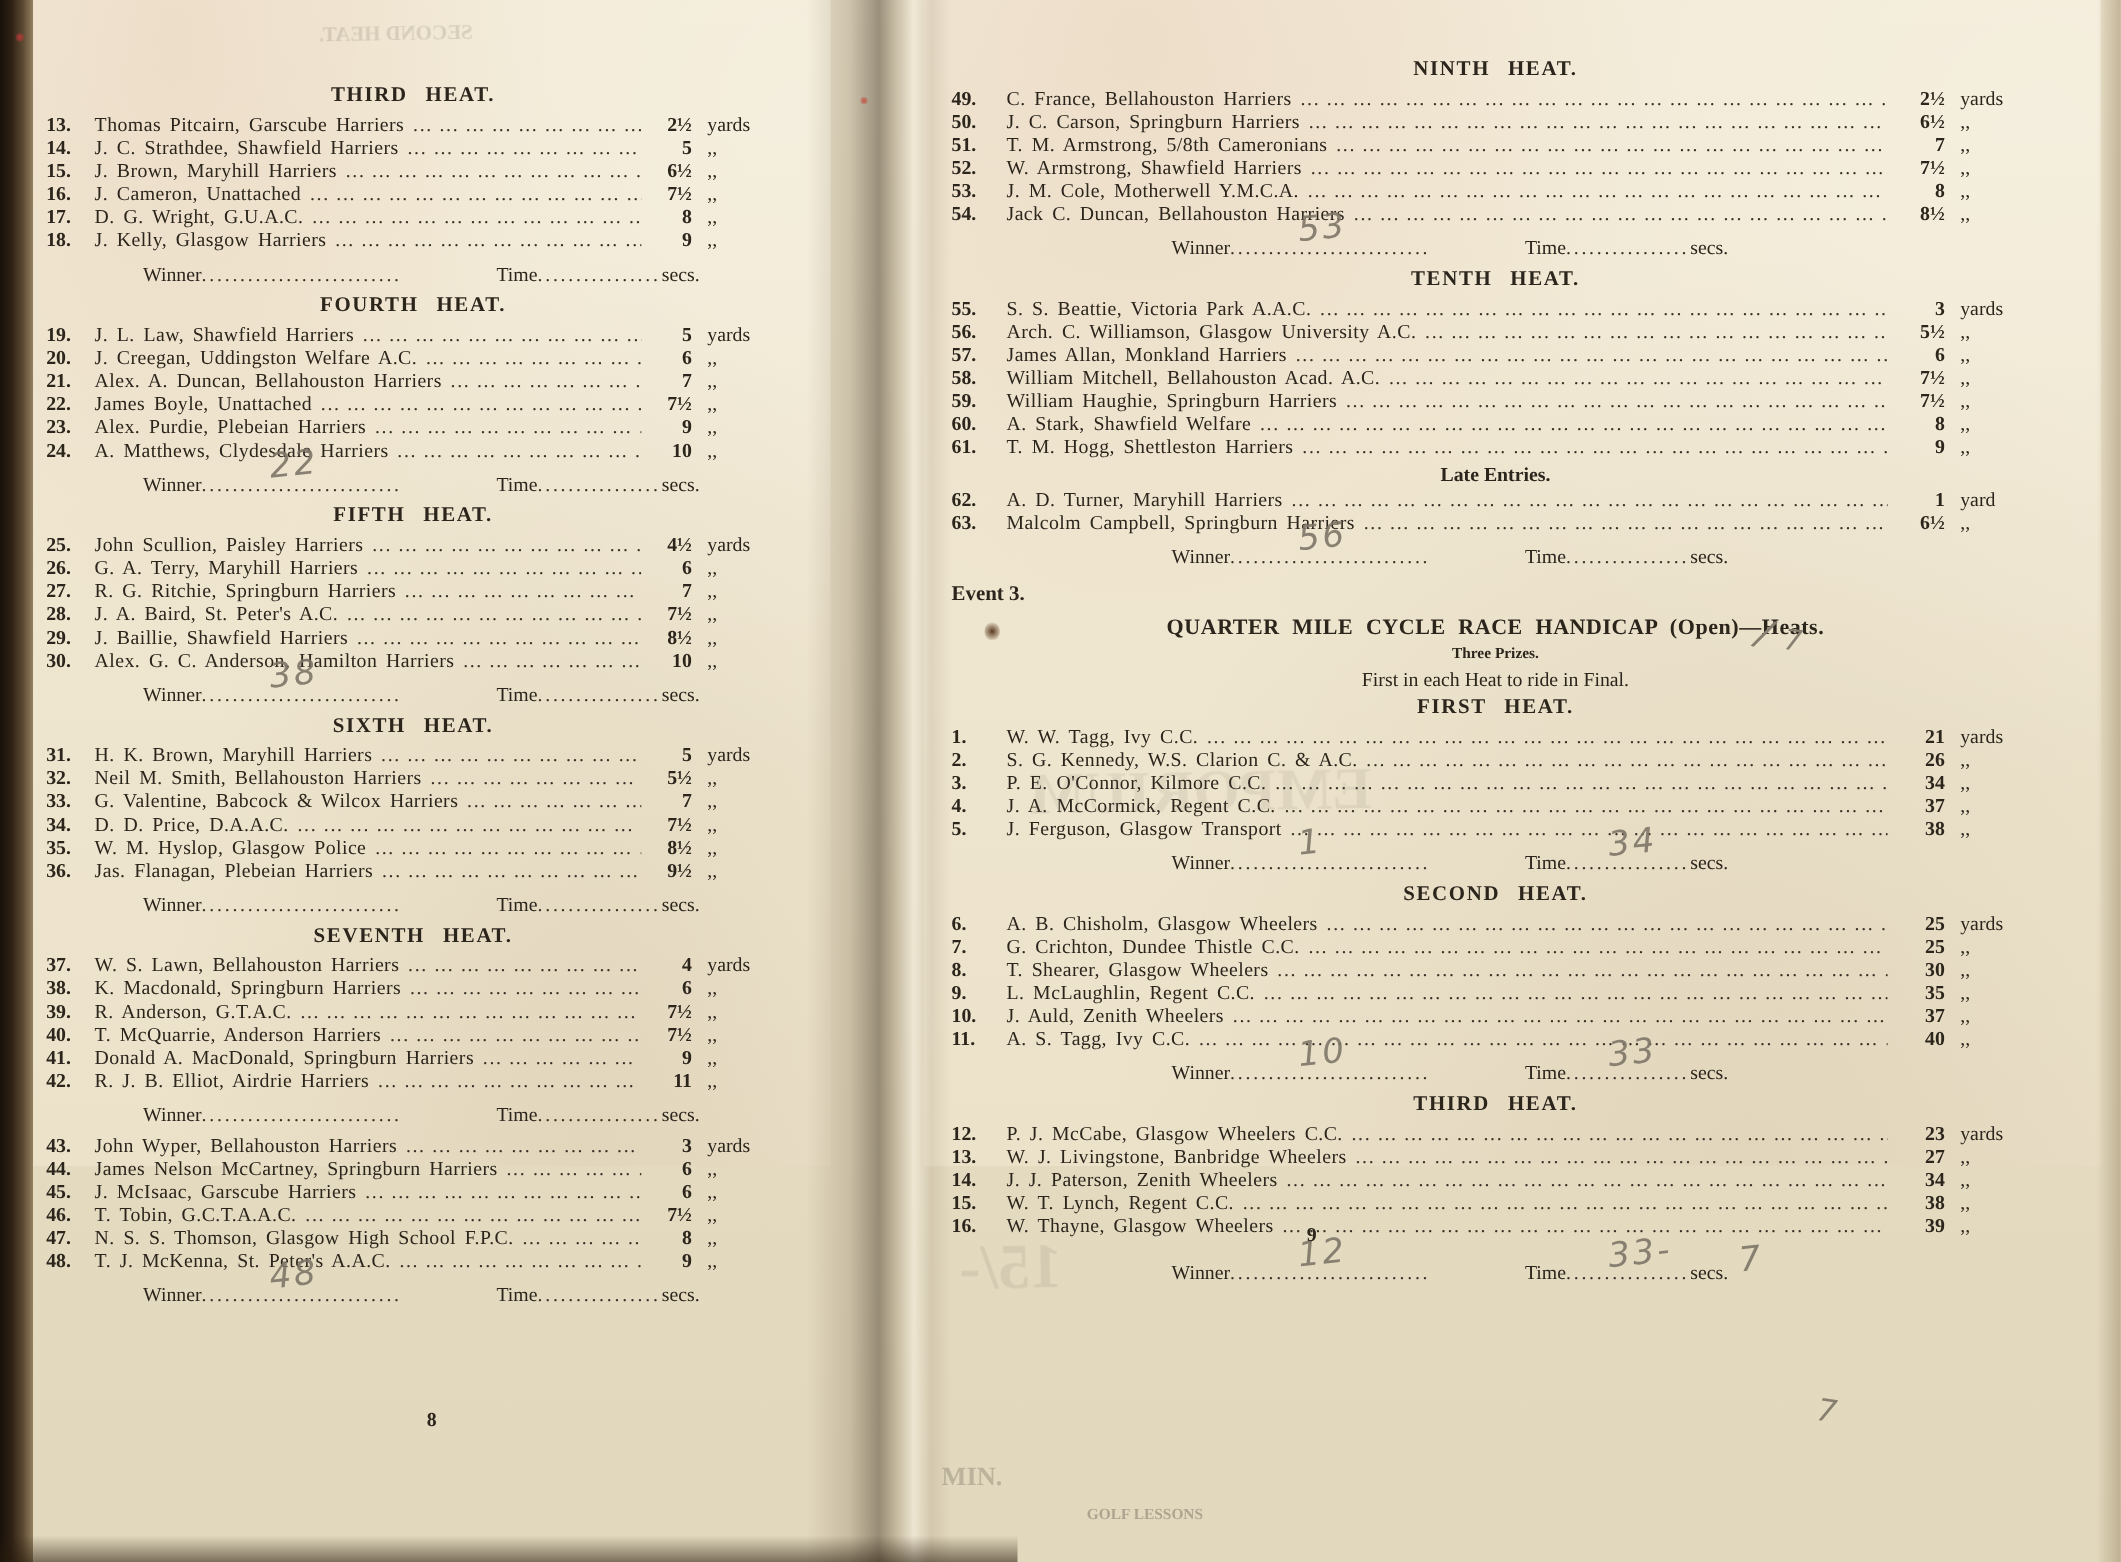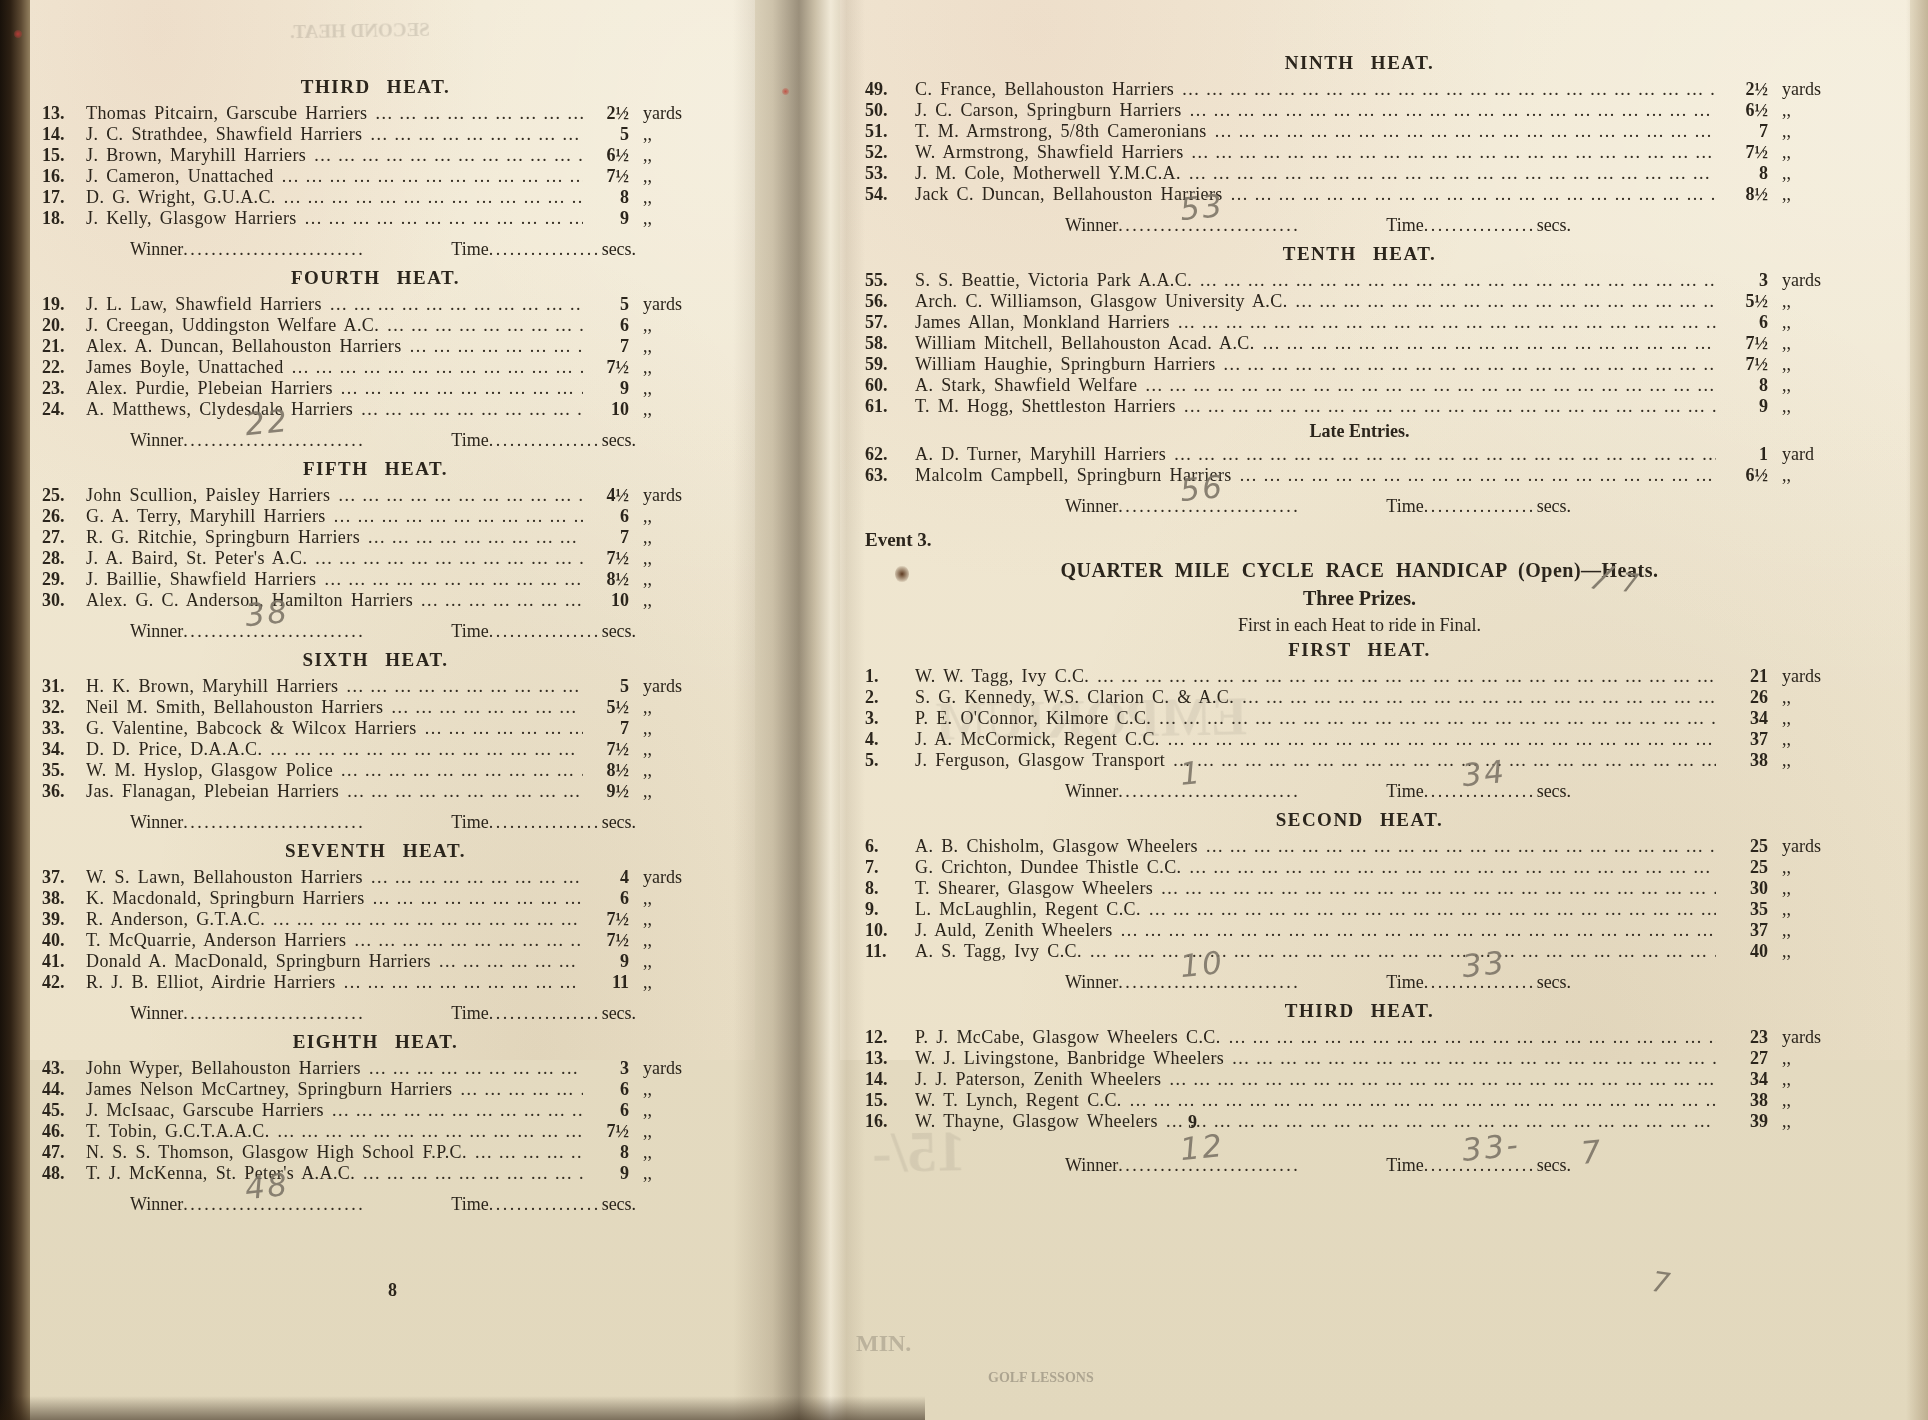--- a/index.html
+++ b/index.html
@@ -53,7 +53,7 @@
   .event-label{font-weight:bold;font-size:19px;margin:12px 0 8px;}
   .event-title{text-align:center;font-weight:bold;font-size:20px;
     letter-spacing:.5px;word-spacing:6px;margin:0 0 5px;}
-  .event-sub{text-align:center;font-weight:bold;font-size:20px;margin:4px 0 5px;}
+  .event-sub{text-align:center;font-weight:bold;font-size:14px;margin:4px 0 5px;}
   .event-note{text-align:center;font-size:18px;margin:0 0 3px;}
   .pagenum{position:absolute;font-size:18px;font-weight:bold;}
   .pagenum-left{left:360px;top:1280px;}

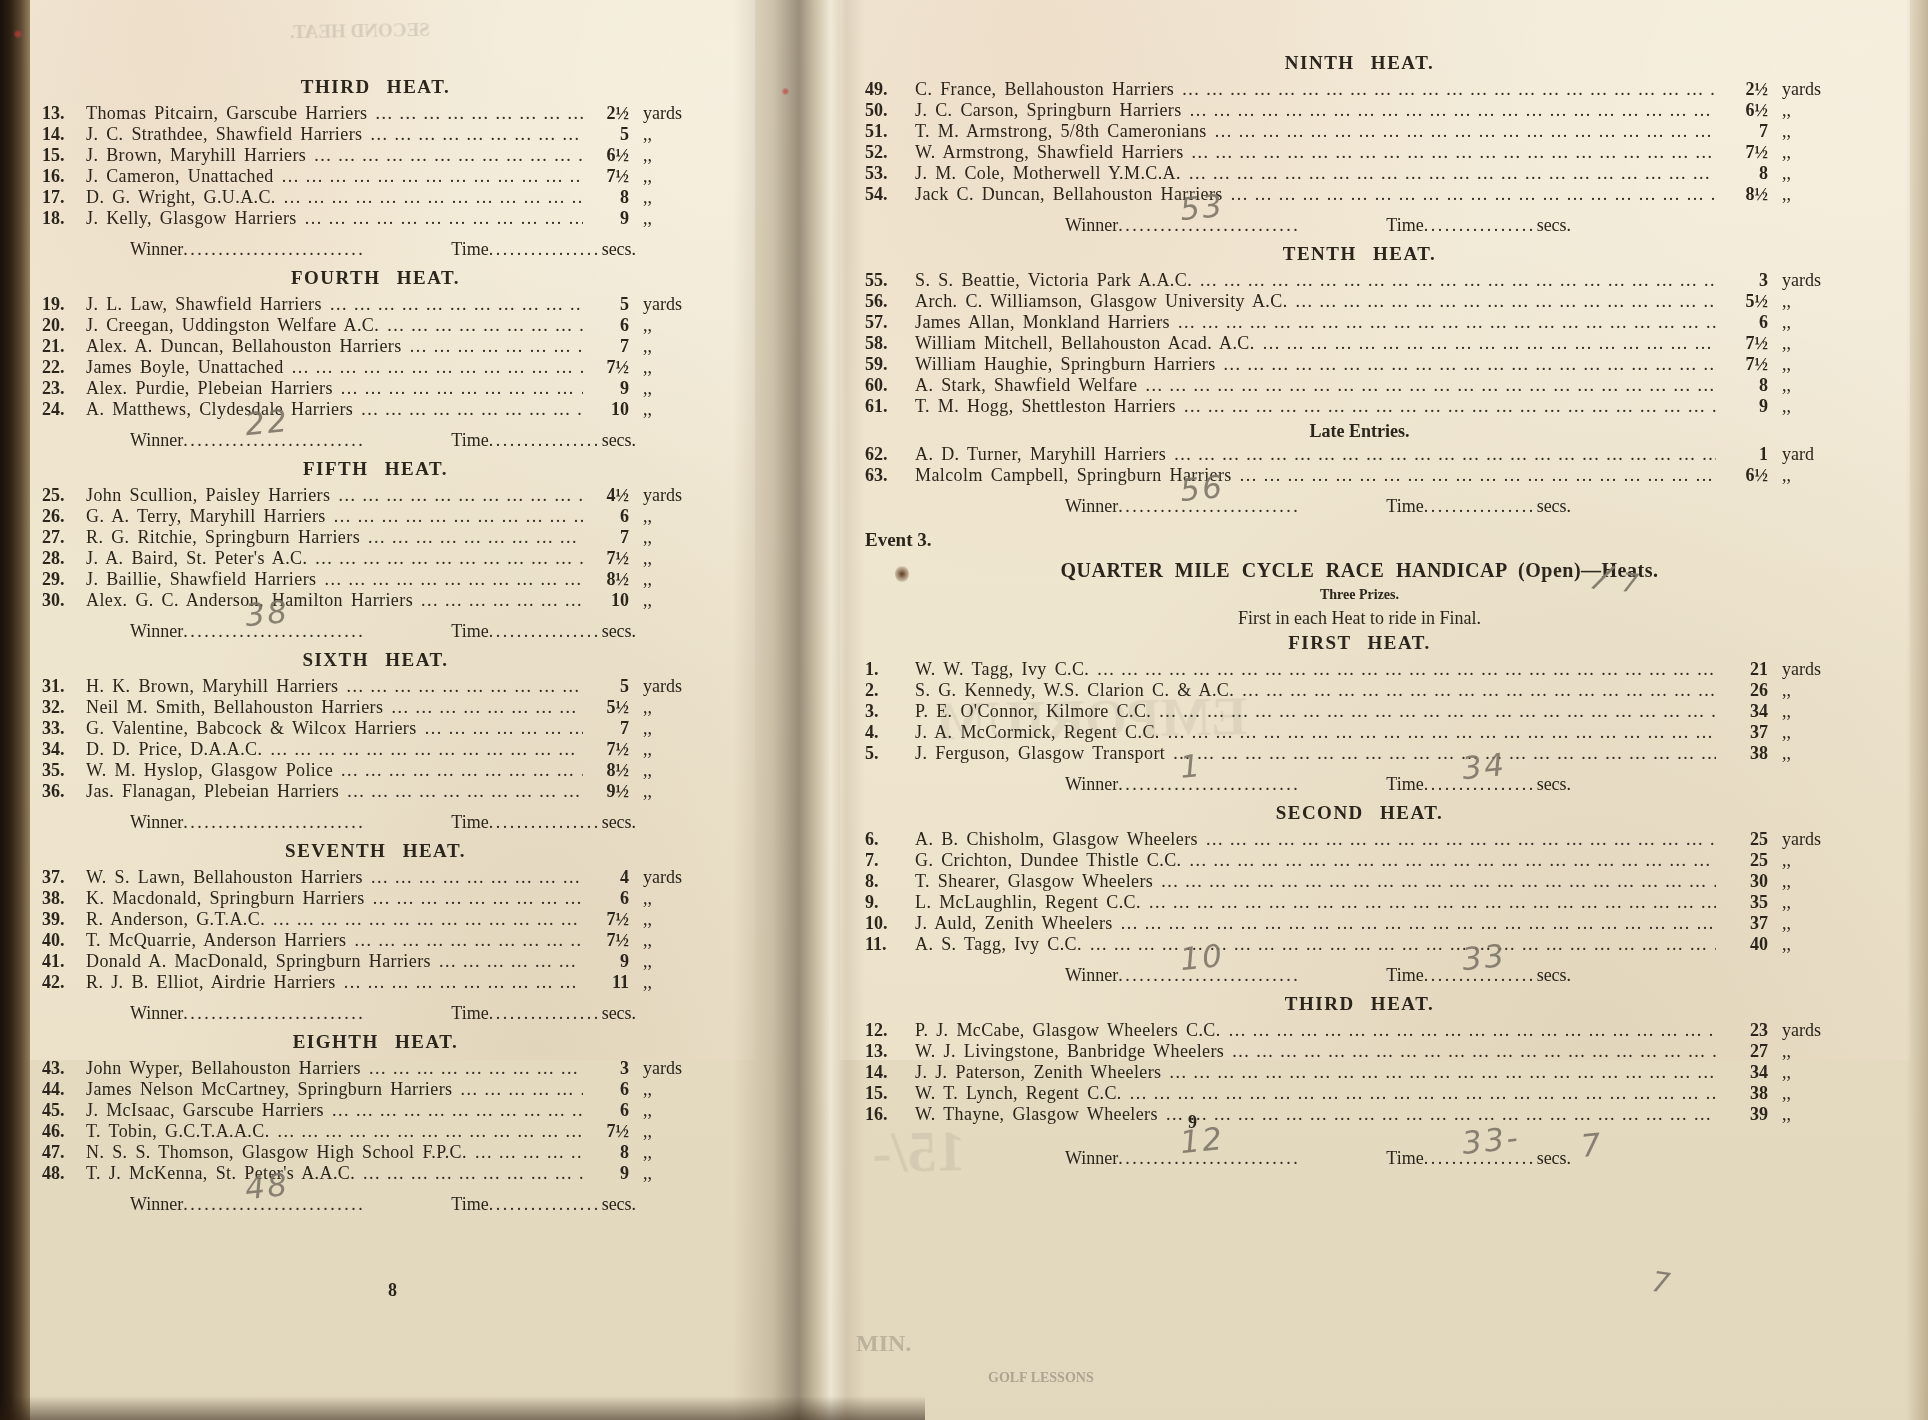--- a/index.html
+++ b/index.html
@@ -343,7 +343,6 @@
           </div>
         </section>
         <section class="heat">
-          <h3 class="heat-title">EIGHTH HEAT.</h3>
           <div class="row">
             <span class="num">43.</span>
             <span class="name">John Wyper, Bellahouston Harriers</span>

